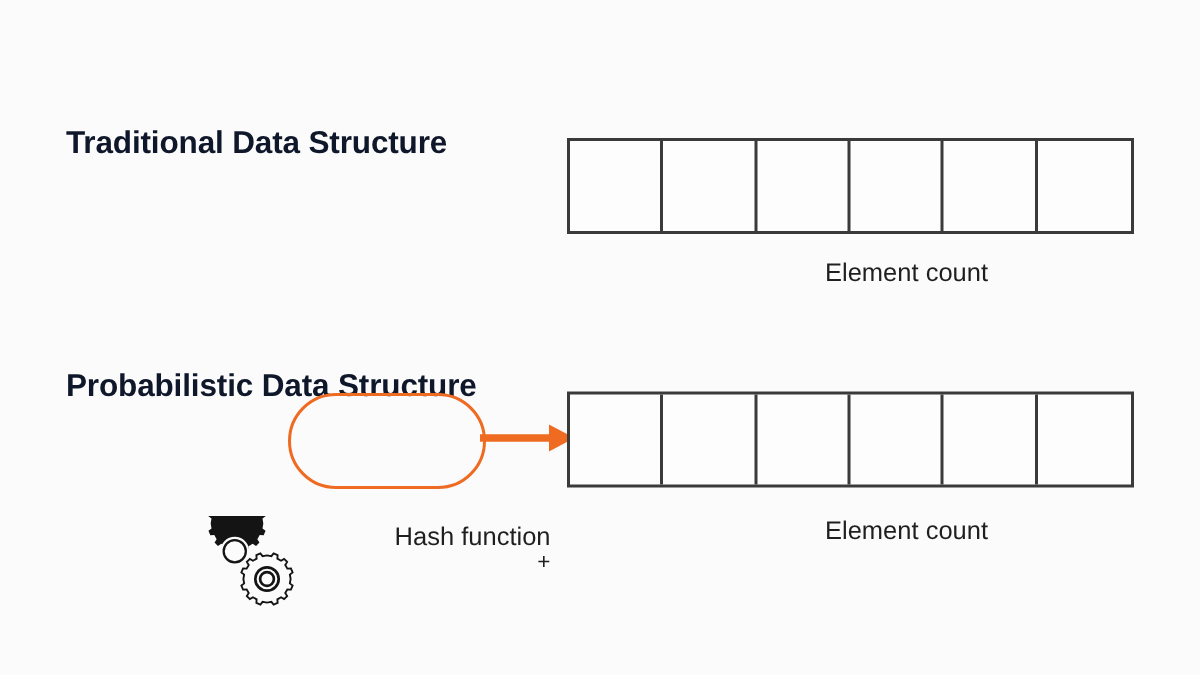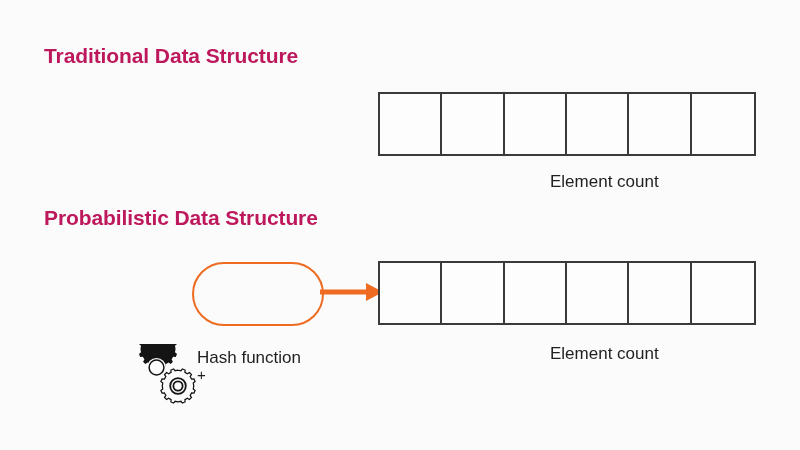--- a/index.html
+++ b/index.html
@@ -27,8 +27,9 @@
     font-size: 21px;
     font-weight: bold;
     letter-spacing: -0.1px;
-    color: #be185d;
+    color: #0f172a;
     white-space: nowrap;
+    margin-top: 40px;
   }
   #heading-traditional { left: 44px; top: 44px; }
   #heading-probabilistic { left: 44px; top: 206px; }

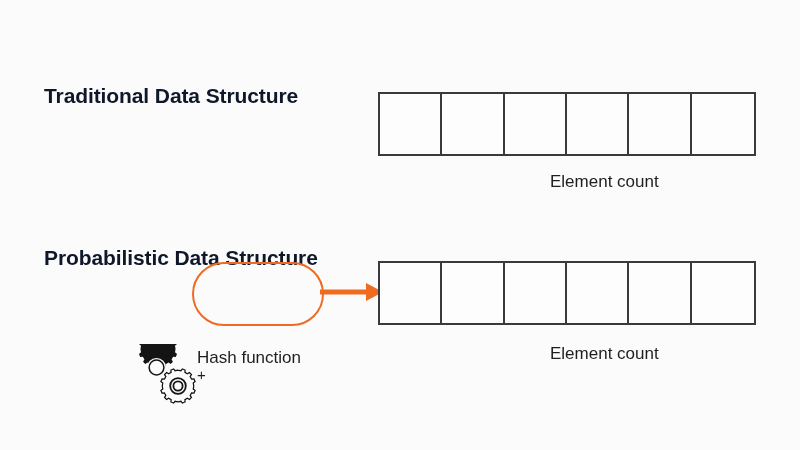--- a/index.html
+++ b/index.html
@@ -113,7 +113,7 @@
     left: 197px;
     top: 349px;
     width: 170px;
-    text-align: left;
+    text-align: right;
     line-height: 1.06;
   }
   #hash-label .ln {

